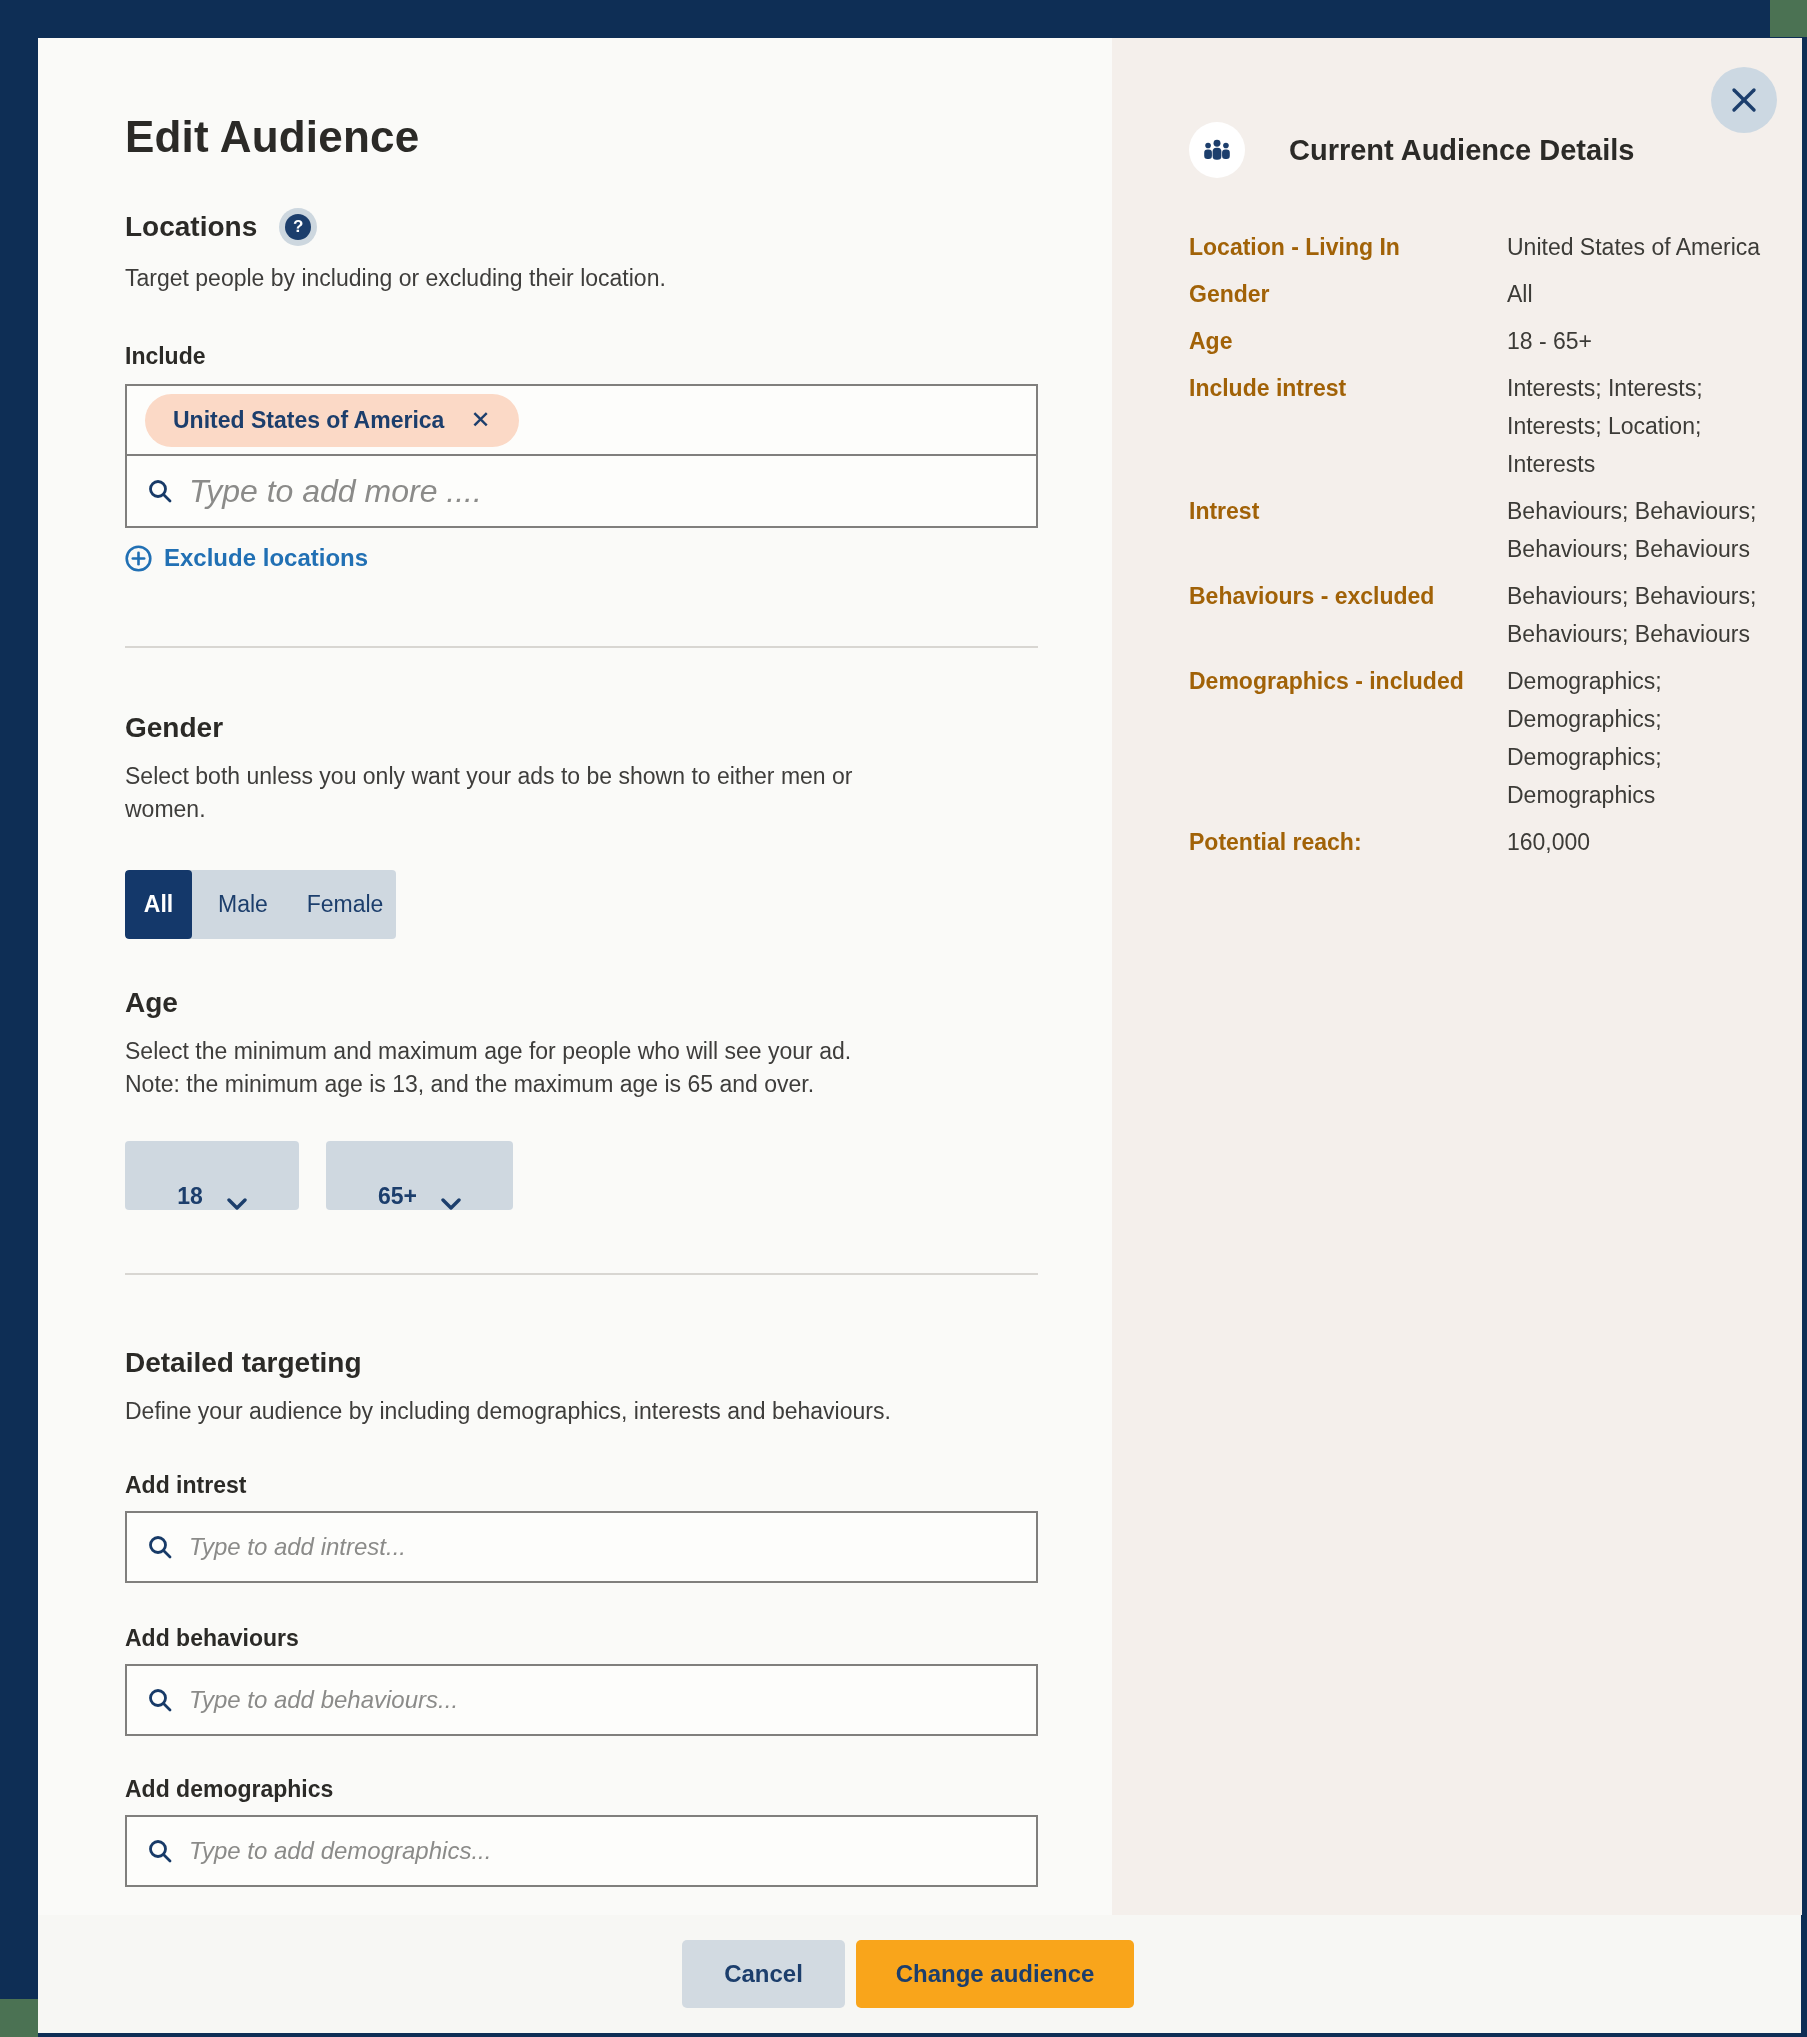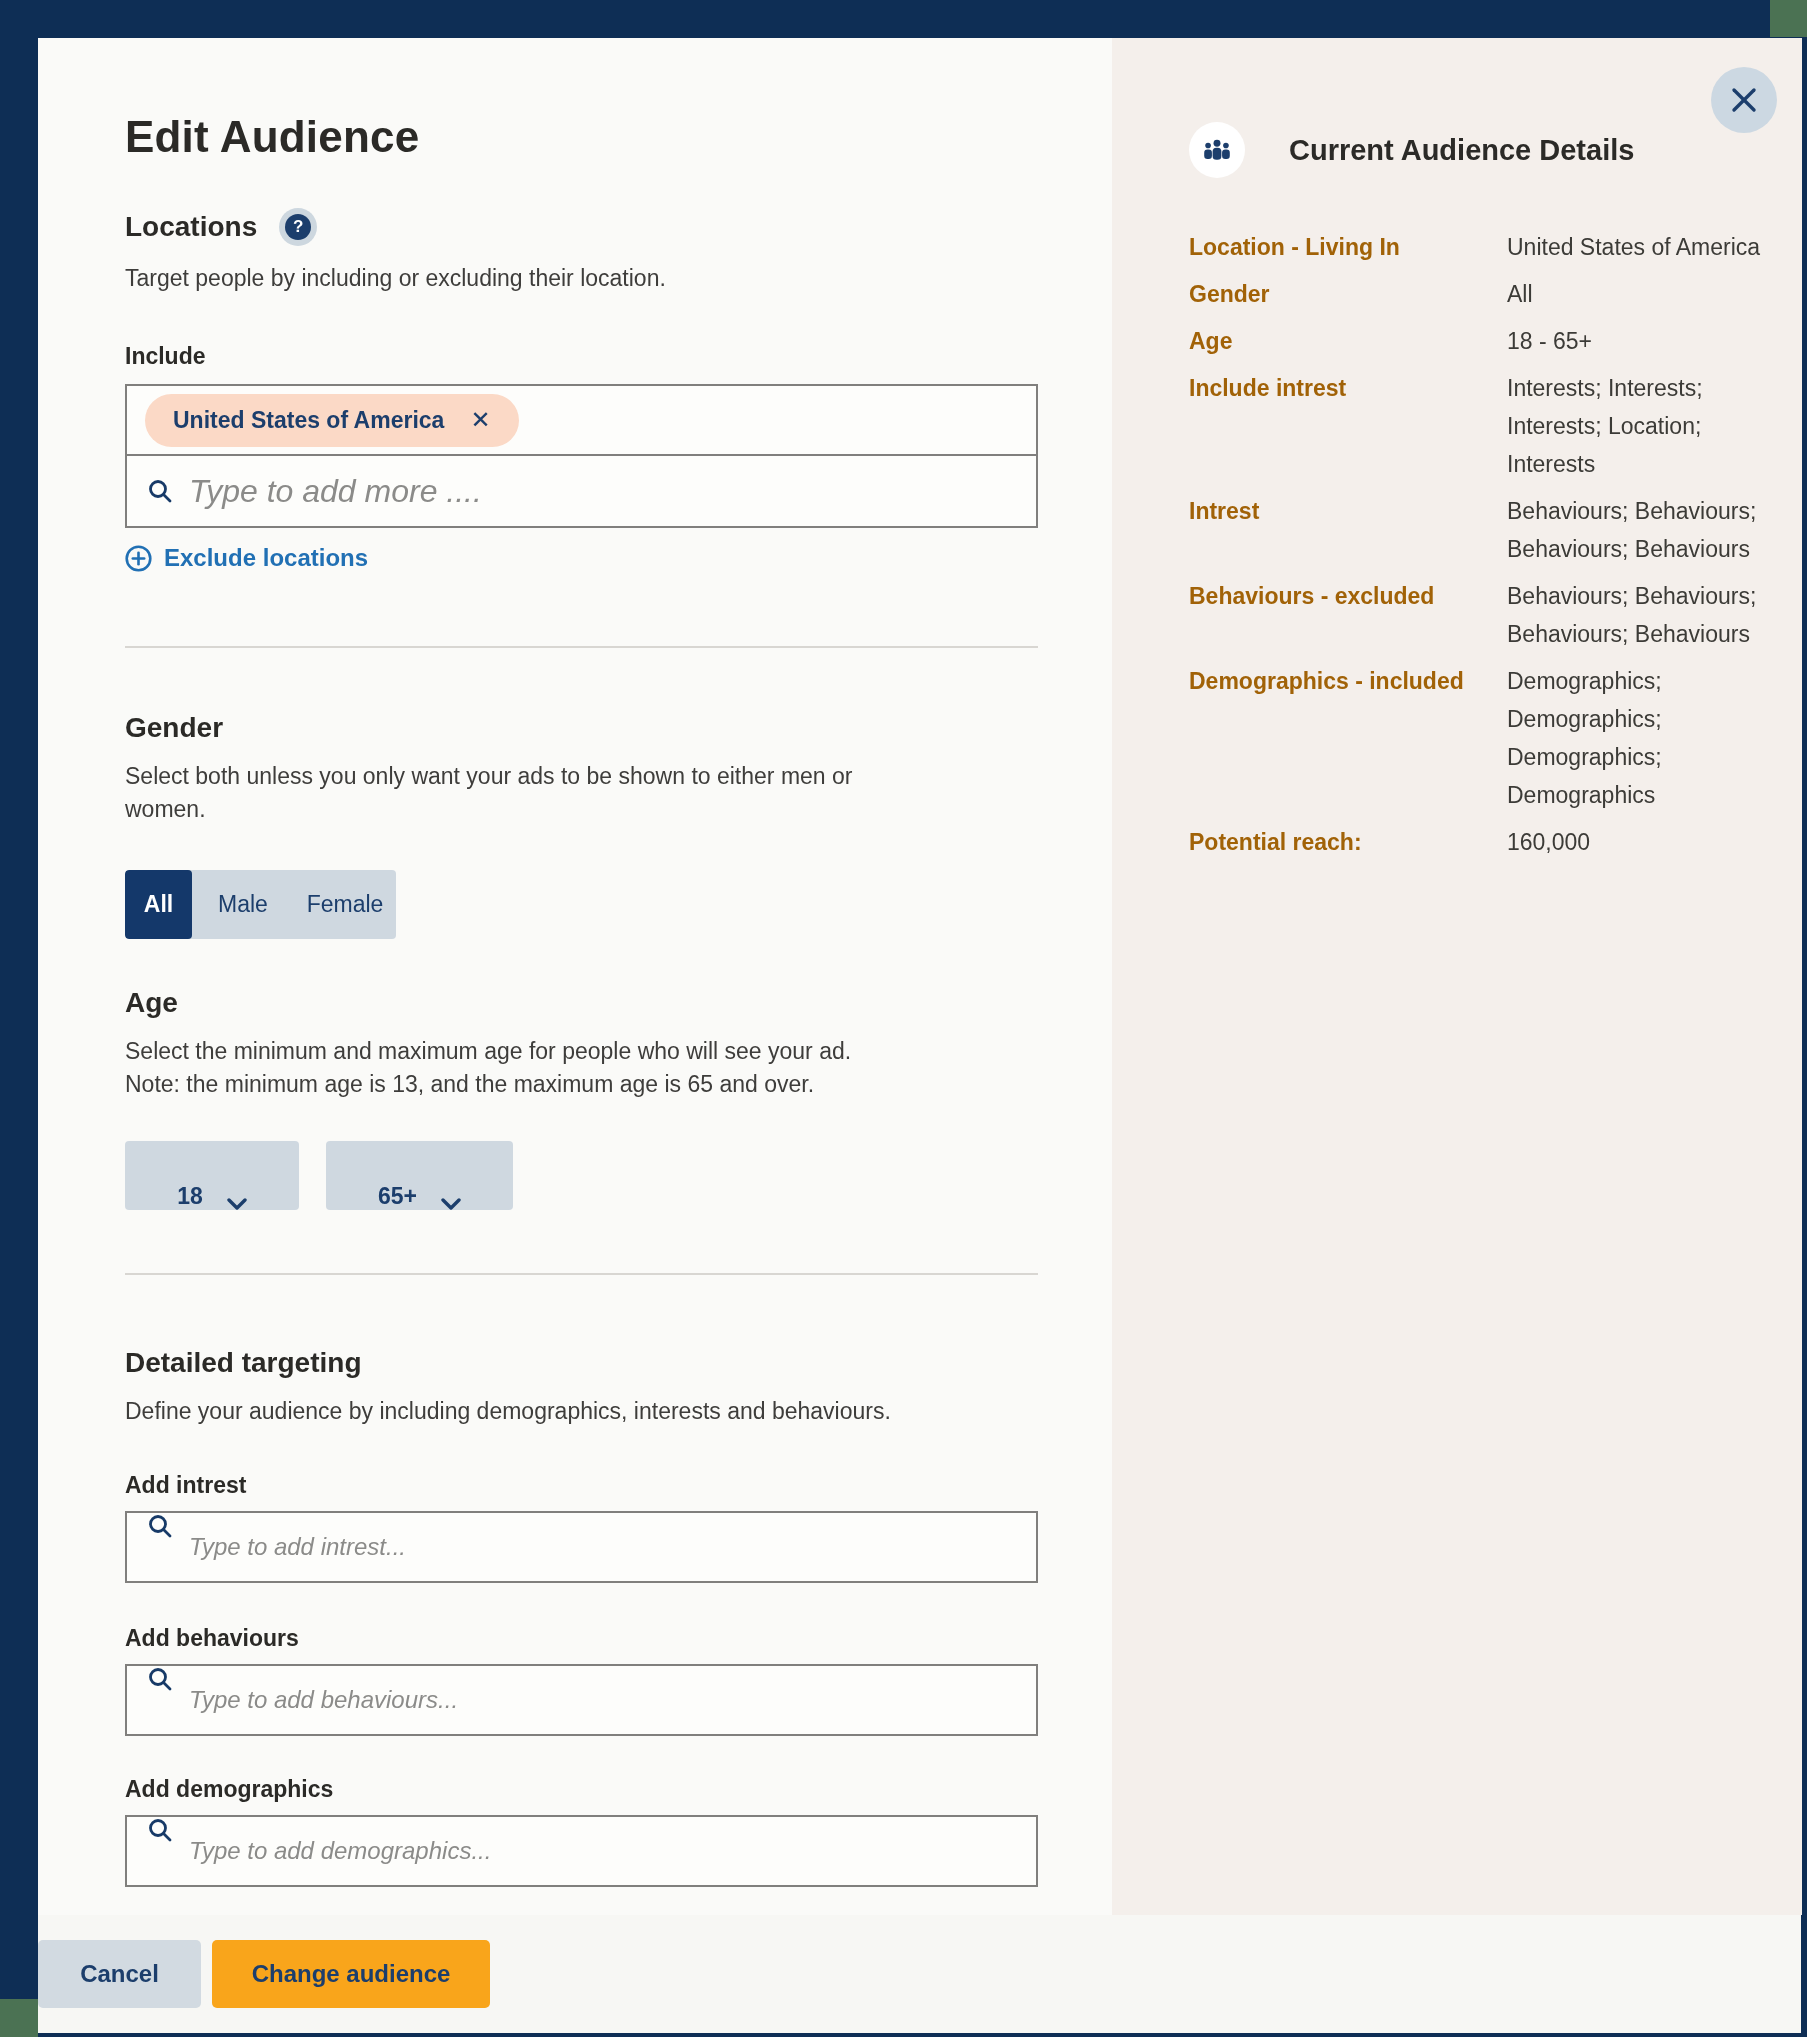--- a/index.html
+++ b/index.html
@@ -37,7 +37,7 @@
   .search-row svg{flex:0 0 auto;}
   .search-row input{flex:1;border:none;outline:none;background:transparent;font-size:32px;color:var(--body);height:100%;}
   .search-row input::placeholder{font-style:italic;color:var(--muted);}
-  .search-box{margin-top:12px;border:2px solid var(--border-strong);background:#fdfdfb;height:72px;display:flex;align-items:flex-start;gap:16px;padding-left:20px;}
+  .search-box{margin-top:12px;border:2px solid var(--border-strong);background:#fdfdfb;height:72px;display:flex;align-items:center;gap:16px;padding-left:20px;}
   .search-box input{flex:1;border:none;outline:none;background:transparent;font-size:24px;color:var(--body);height:100%;}
   .search-box input::placeholder{font-style:italic;color:var(--muted);}
 

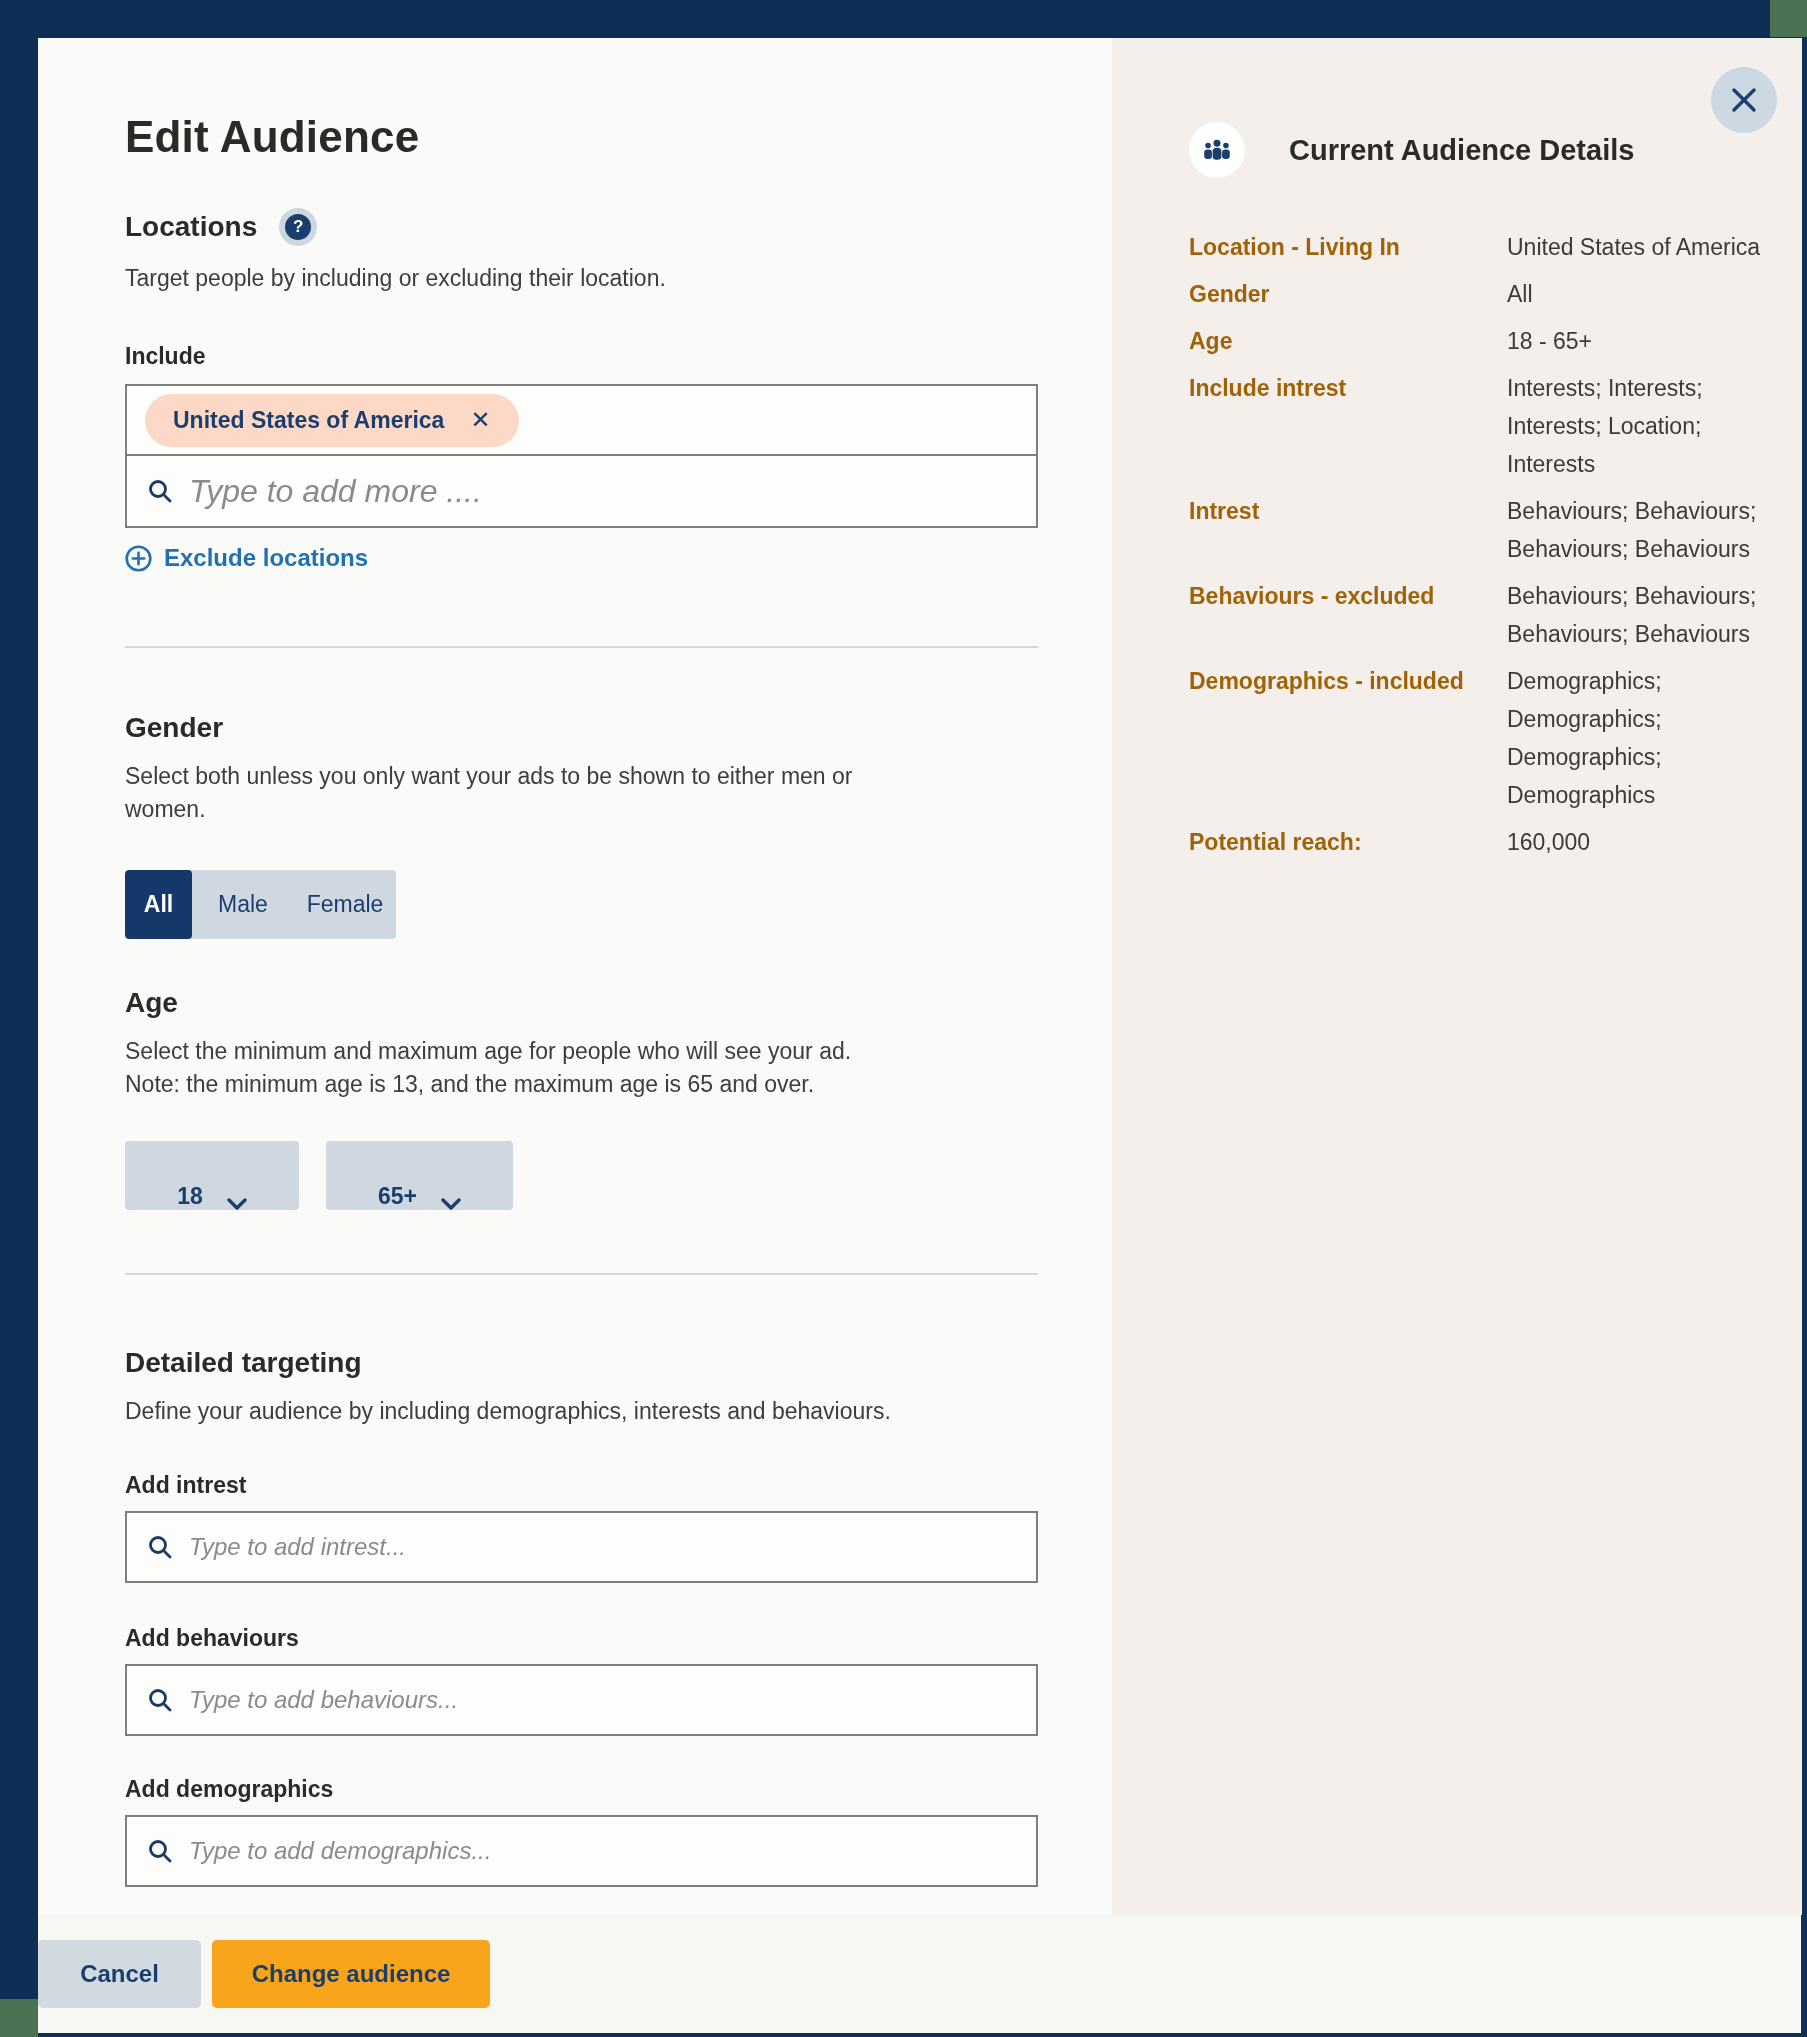--- a/index.html
+++ b/index.html
@@ -17,7 +17,7 @@
   .modal{position:absolute;left:38px;top:38px;width:1763px;height:1995px;background:var(--panel-left);}
   .left-panel{position:absolute;left:4px;top:0;width:1074px;height:1877px;background:var(--panel-left);padding:0 78px 0 83px;}
   .right-panel{position:absolute;left:1074px;top:0;width:690px;height:1877px;background:var(--panel-right);}
-  .footer-bar{position:absolute;left:0;top:1877px;width:1763px;height:118px;background:var(--footer);display:flex;align-items:center;justify-content:flex-start;gap:11px;padding-right:23px;}
+  .footer-bar{position:absolute;left:0;top:1877px;width:1763px;height:118px;background:var(--footer);display:flex;align-items:center;justify-content:center;gap:11px;padding-right:23px;}
 
   h1{font-size:44px;line-height:58px;font-weight:700;color:var(--ink);margin-top:70px;letter-spacing:0.2px;}
   .section-head{display:flex;align-items:center;gap:22px;margin-top:42px;}

